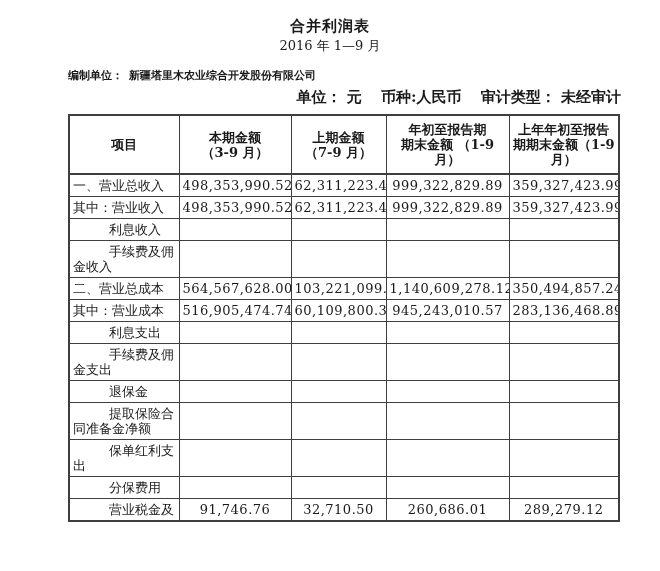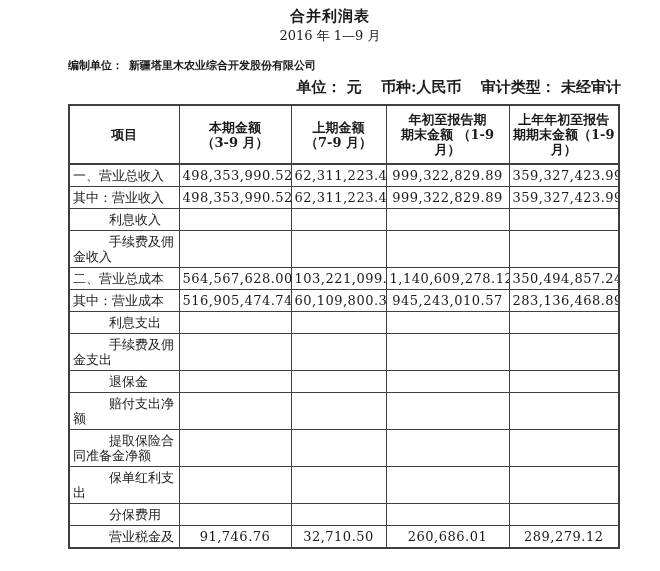--- a/index.html
+++ b/index.html
@@ -20,7 +20,7 @@
     text-align: center;
     font-size: 15px;
     font-weight: bold;
-    padding-top: 7px;
+    padding-top: 17px;
     letter-spacing: 1px;
   }
   .doc-period {

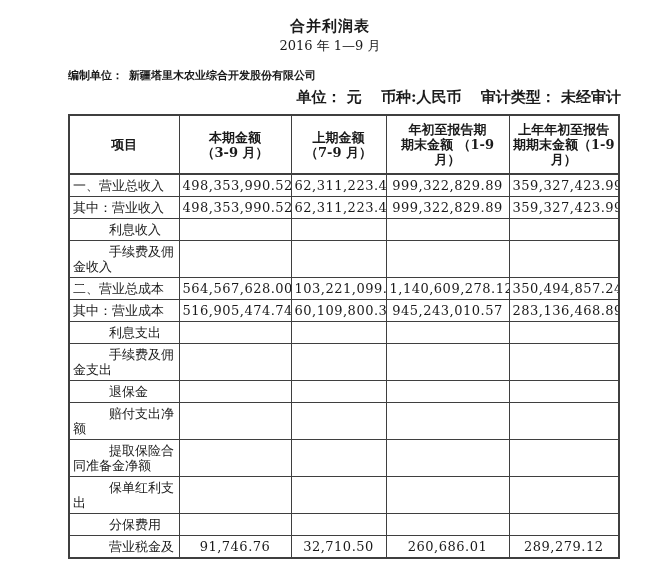--- a/index.html
+++ b/index.html
@@ -180,14 +180,6 @@
           <td class="value-cell"></td>
         </tr>
         <tr>
-          <td class="label-cell indent">赔付支出净
-额</td>
-          <td class="value-cell"></td>
-          <td class="value-cell"></td>
-          <td class="value-cell"></td>
-          <td class="value-cell"></td>
-        </tr>
-        <tr>
           <td class="label-cell indent">提取保险合
 同准备金净额</td>
           <td class="value-cell"></td>

